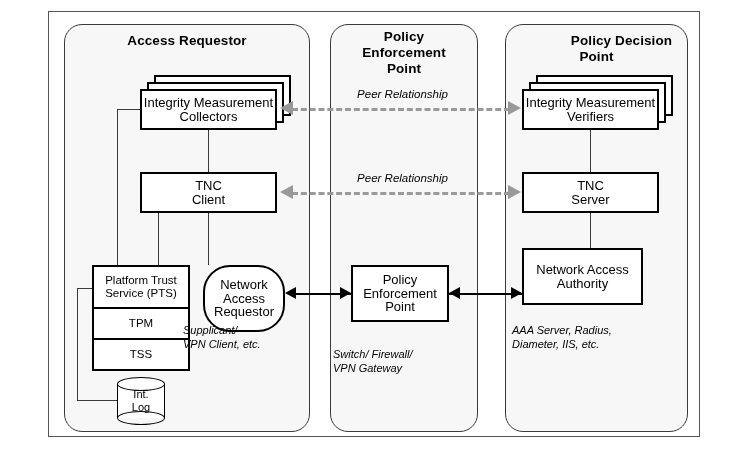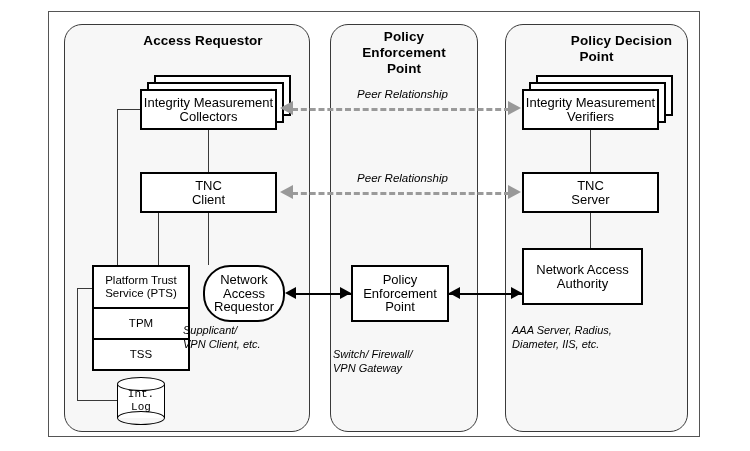--- a/index.html
+++ b/index.html
@@ -212,7 +212,7 @@
   <div class="outer-frame"></div>
 
   <div class="panel" style="left:64px; top:24px; width:246px; height:408px;"></div>
-  <div class="panel-title" style="left:80px; top:33px; width:246px;">Access Requestor</div>
+  <div class="panel-title" style="left:64px; top:33px; width:246px;">Access Requestor</div>
 
   <div class="panel" style="left:330px; top:24px; width:148px; height:408px;"></div>
   <div class="panel-title" style="left:330px; top:29px; width:148px;">Policy</div>

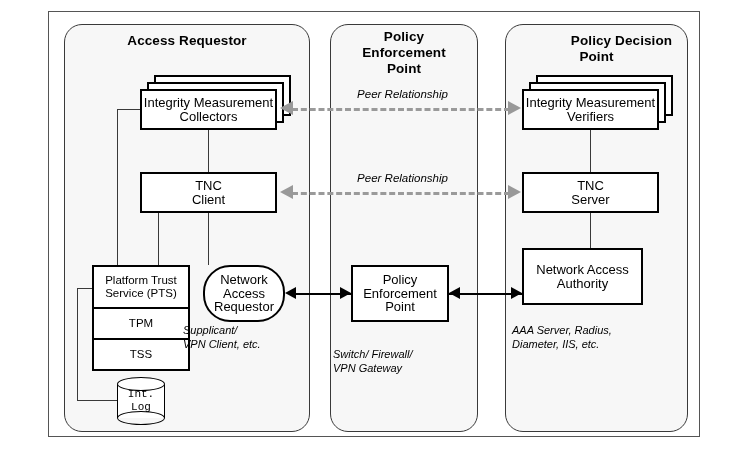--- a/index.html
+++ b/index.html
@@ -262,7 +262,7 @@
 Log</div>
   </div>
 
-  <div class="box" style="left:203px; top:265px; width:82px; height:57px; white-space:pre-line;border-radius:27px;">Network
+  <div class="box" style="left:203px; top:265px; width:82px; height:67px; white-space:pre-line;border-radius:27px;">Network
 Access
 Requestor</div>
   <div class="caption" style="left:183px; top:324px; width:122px; white-space:pre-line;">Supplicant/

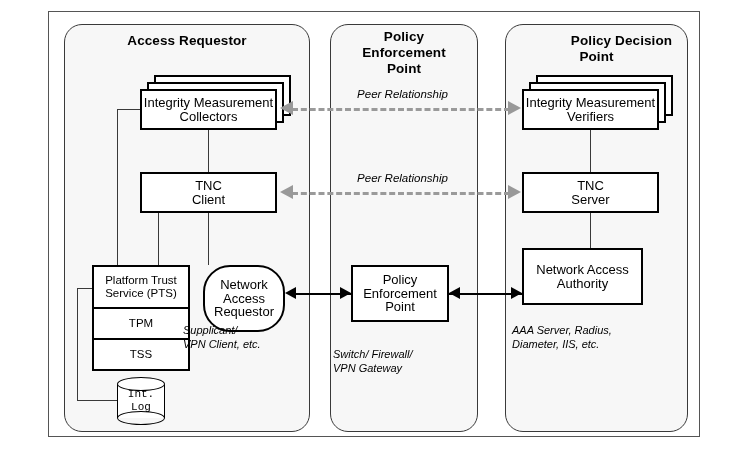--- a/index.html
+++ b/index.html
@@ -258,7 +258,7 @@
     <div class="cyl-body"></div>
     <div class="cyl-bot"></div>
     <div class="cyl-top"></div>
-    <div class="cyl-label" style="white-space:pre-line;font-family:Liberation Mono, monospace;">Int.
+    <div class="cyl-label" style="white-space:pre-line;">Int.
 Log</div>
   </div>
 

